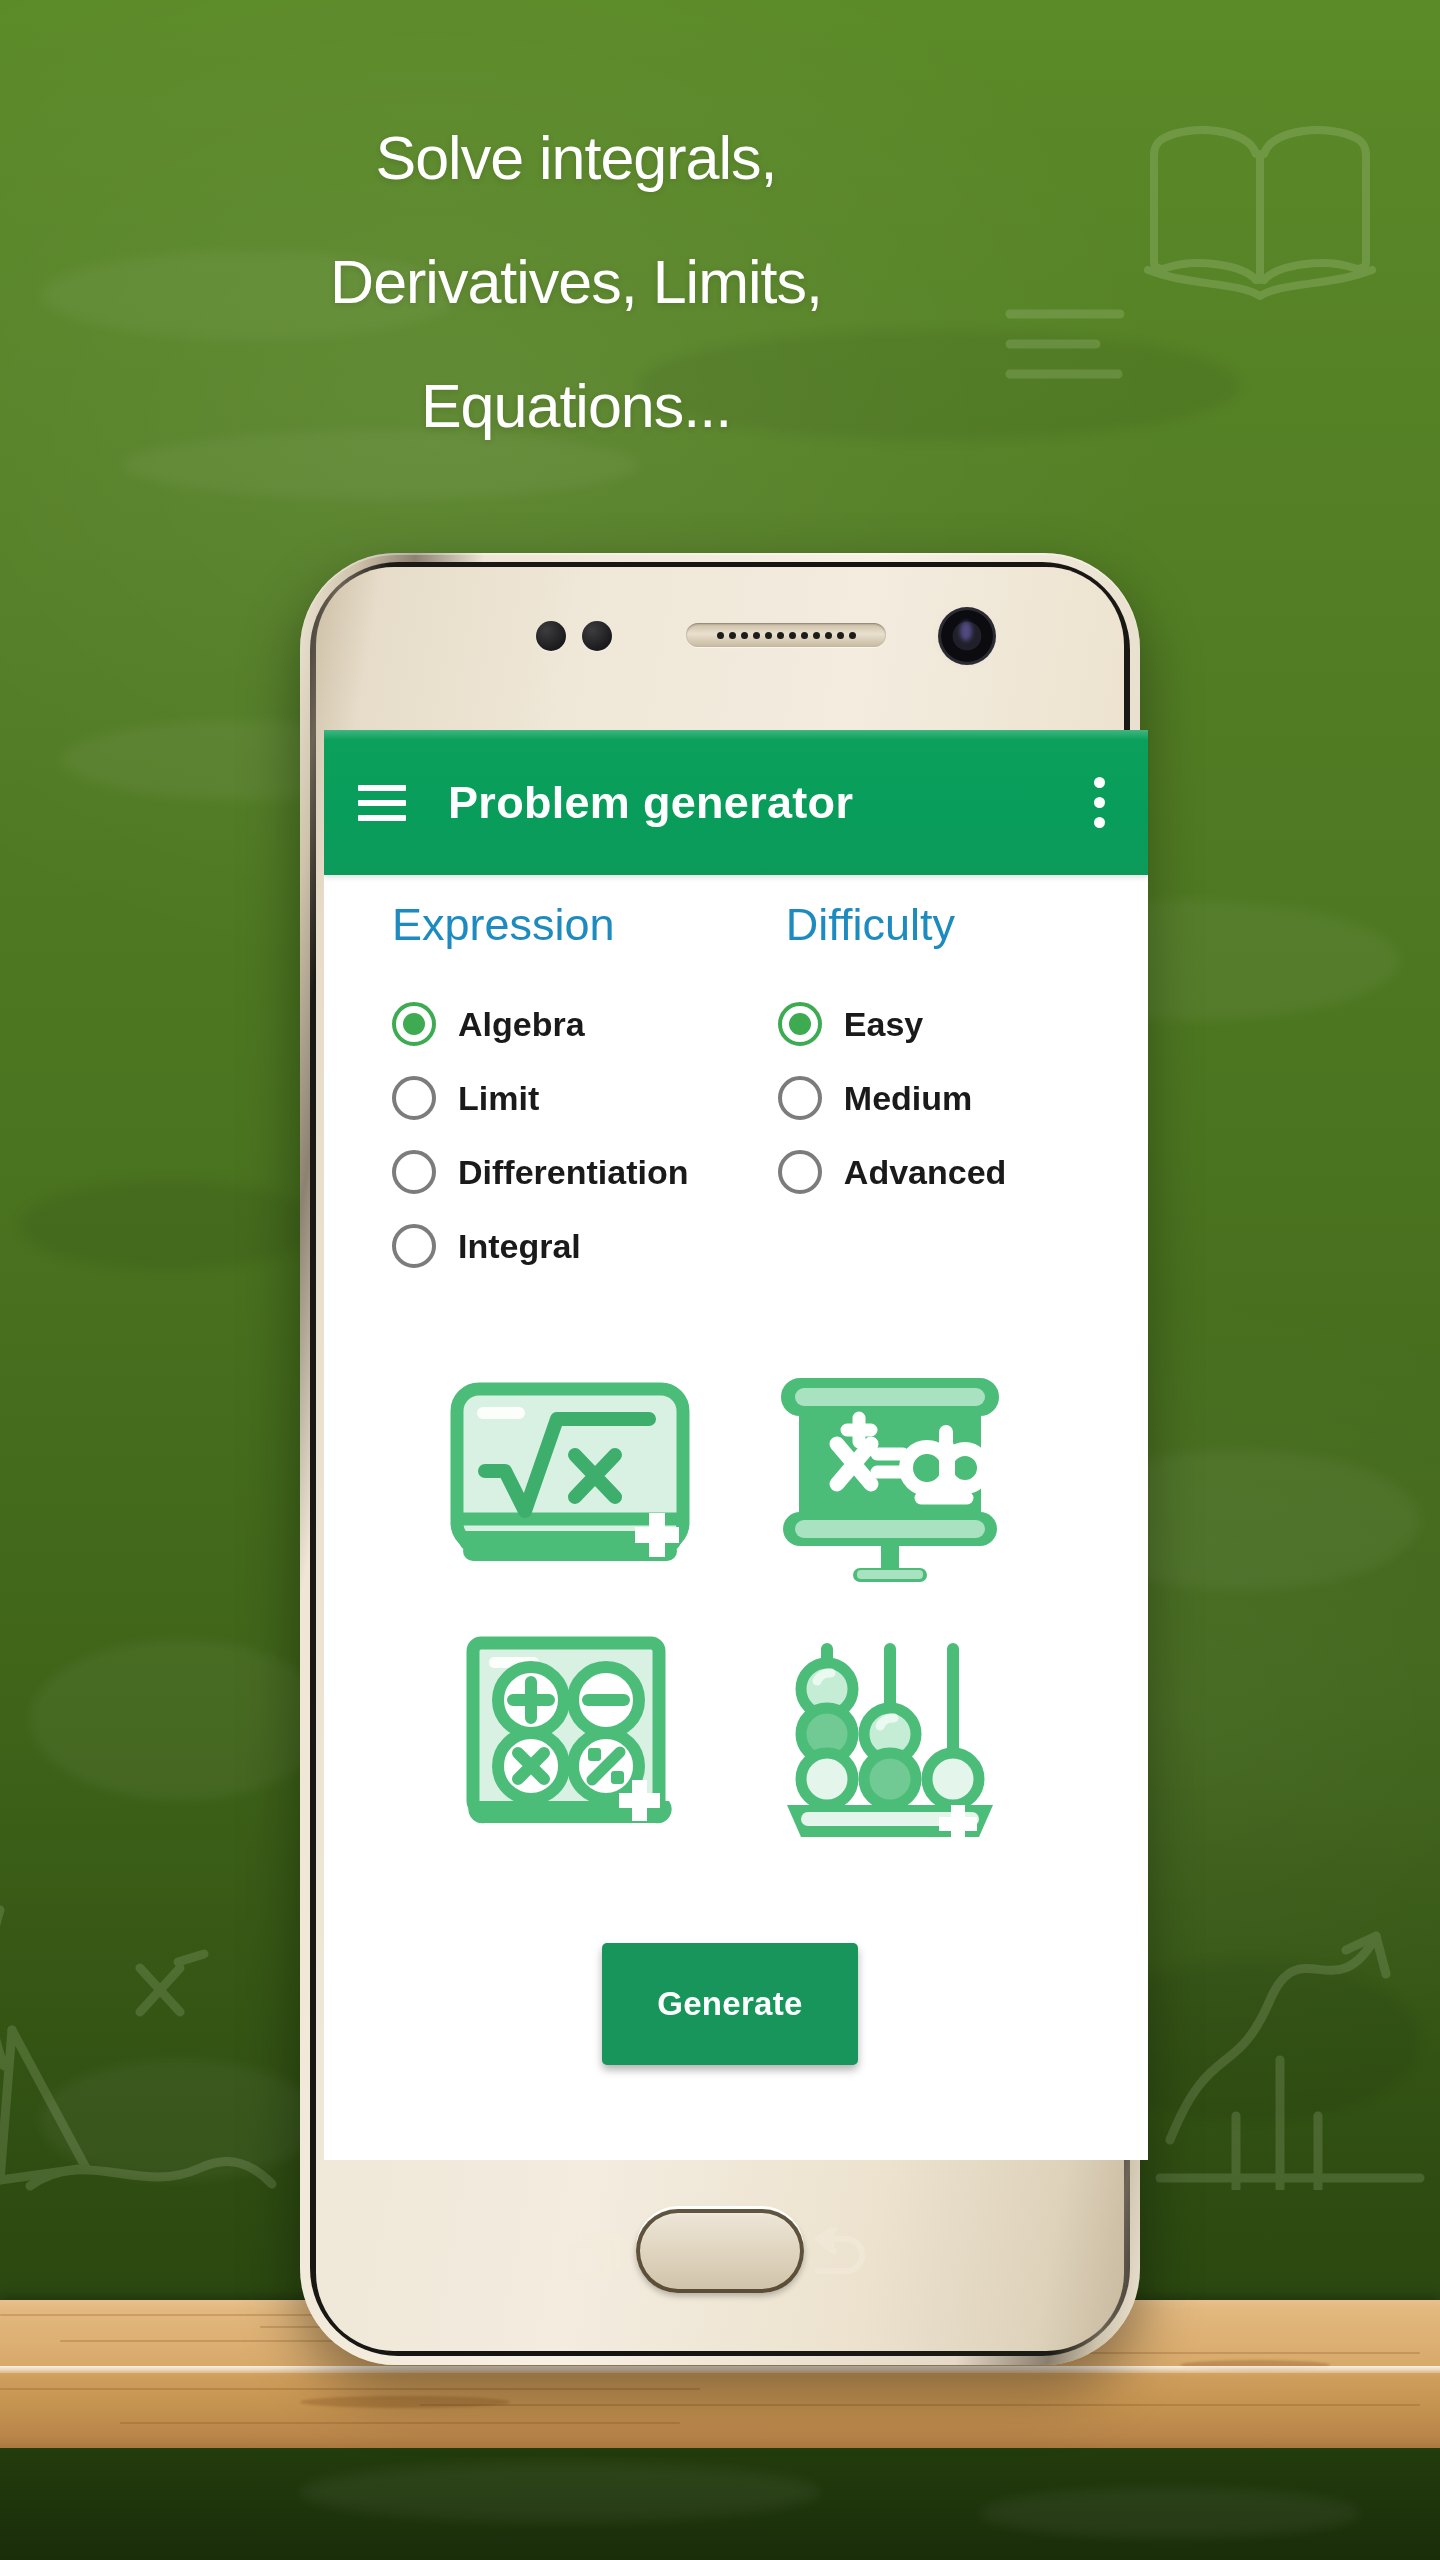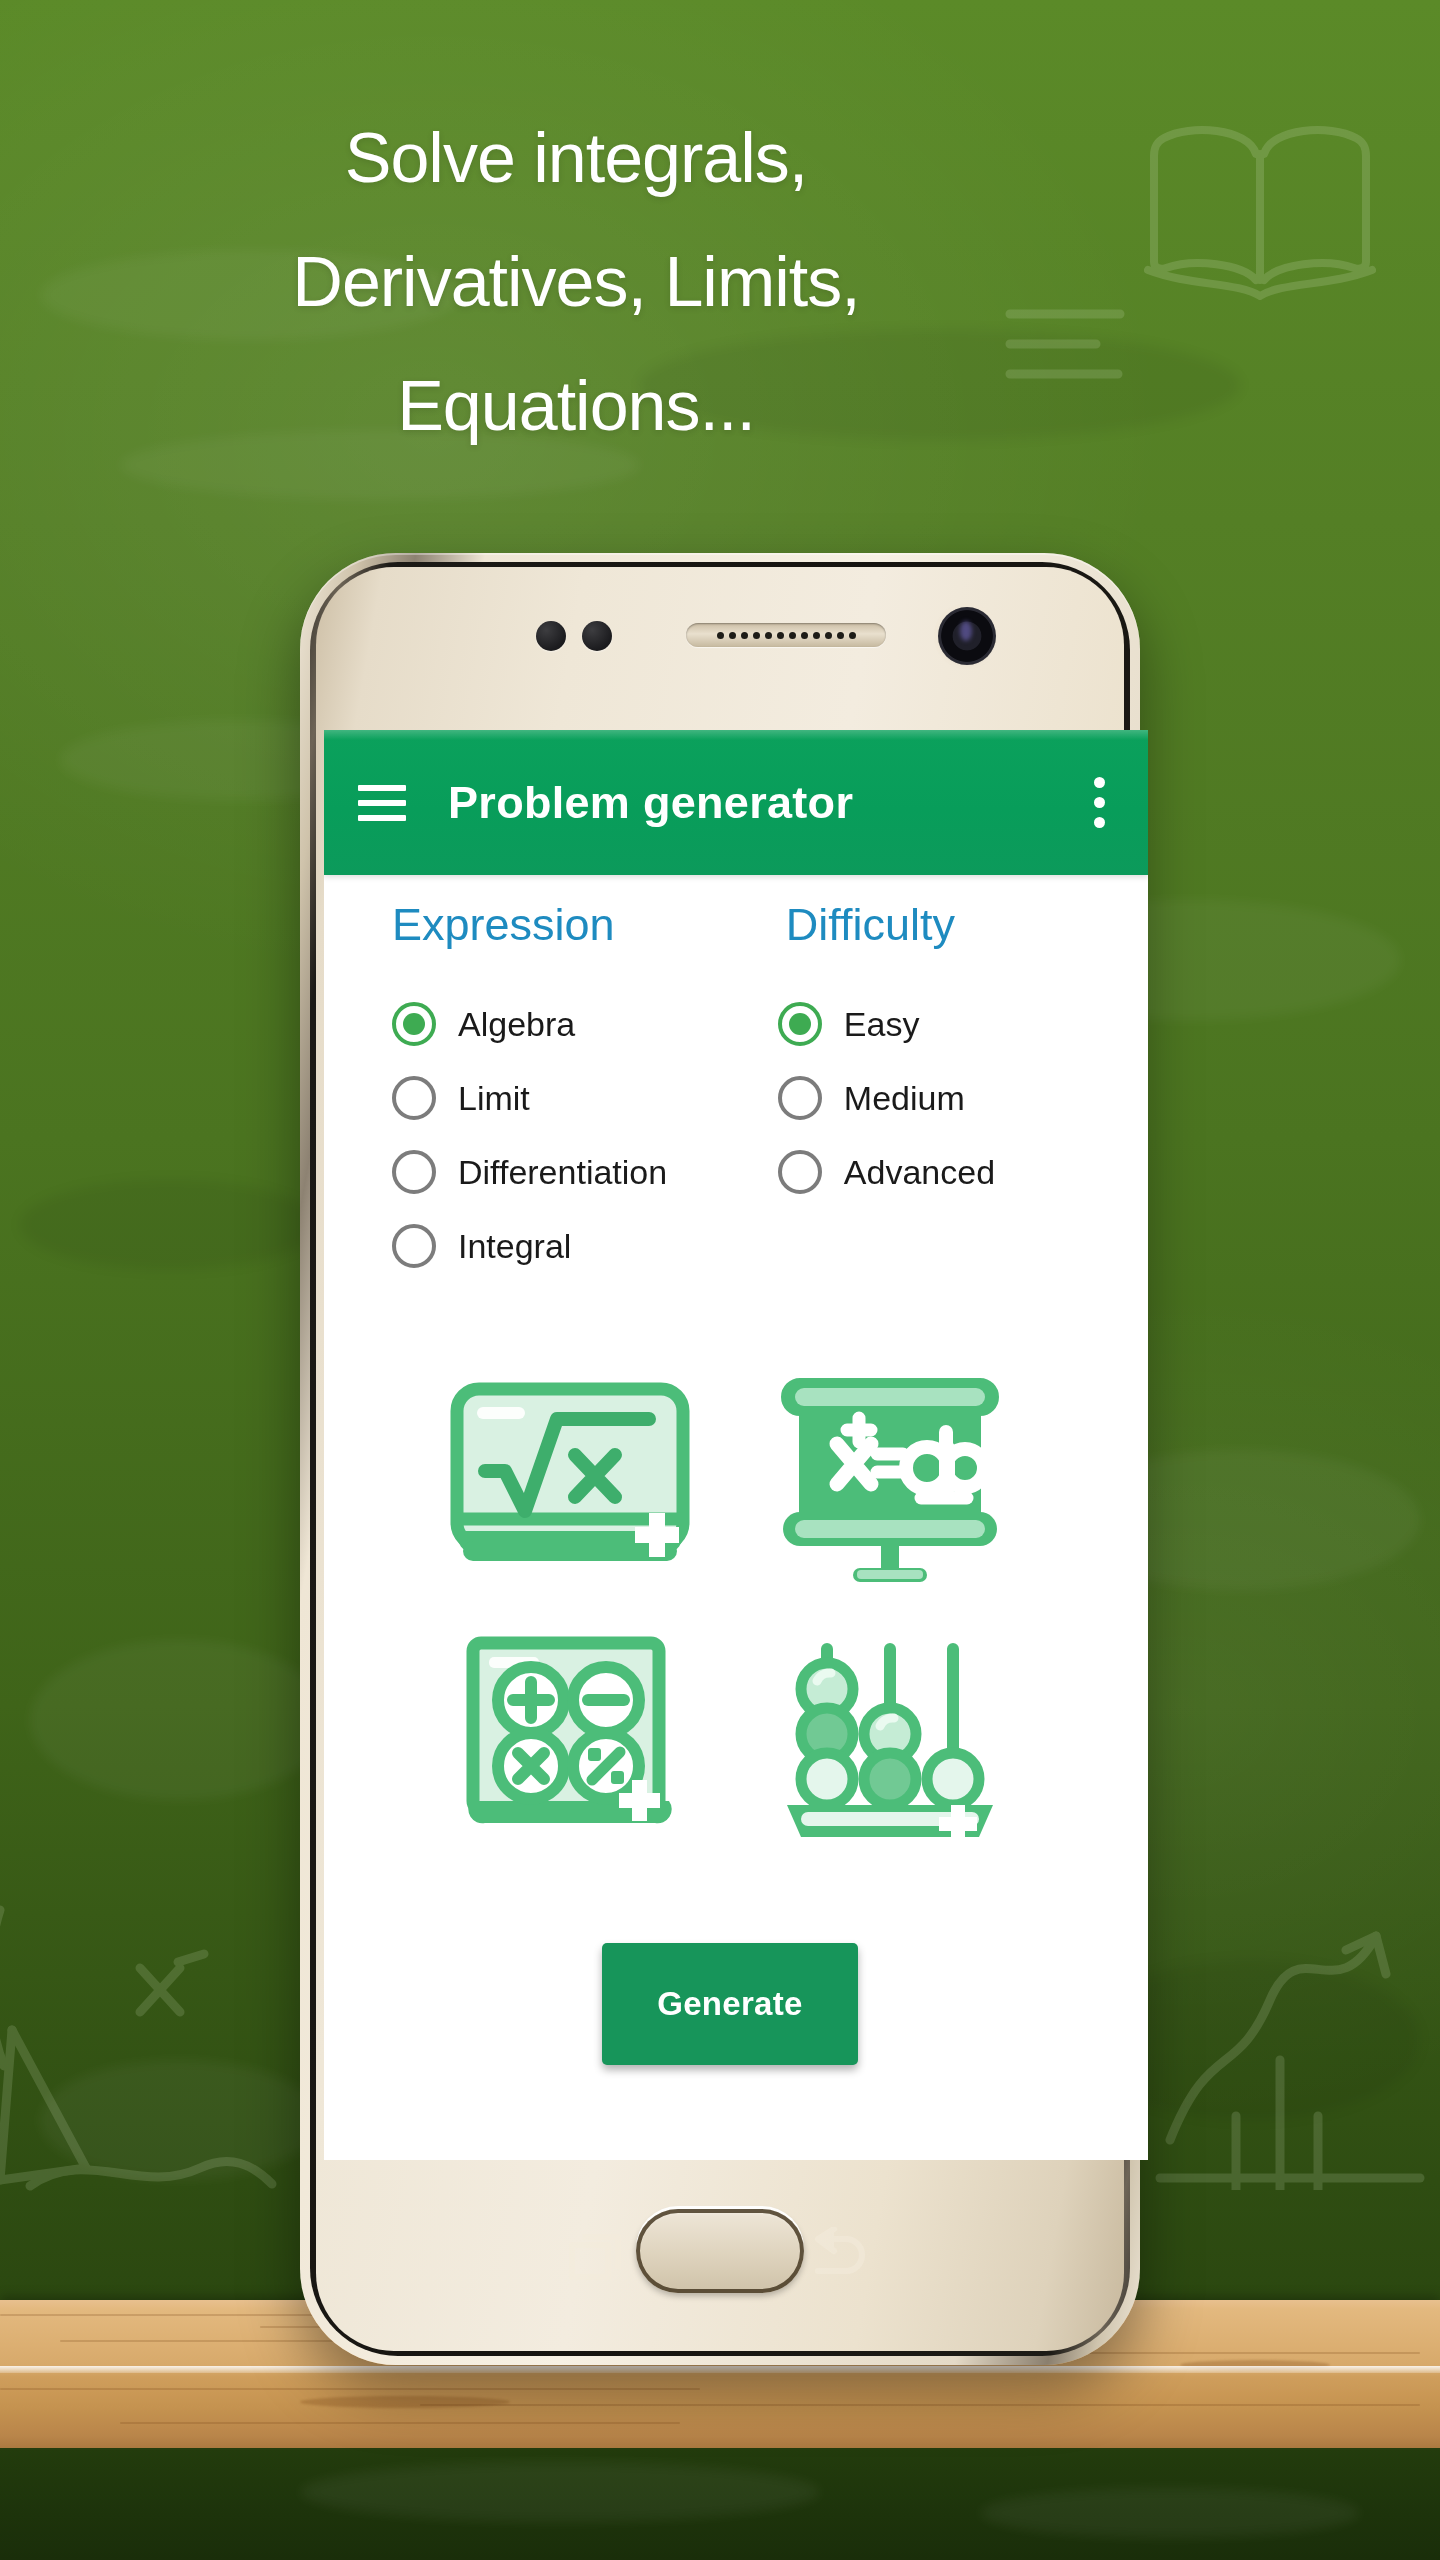--- a/index.html
+++ b/index.html
@@ -52,7 +52,7 @@
   .headline{
     position:absolute; left:0; top:96px; width:1152px;
     text-align:center; color:#ffffff;
-    font-weight:300; font-size:70px; line-height:124px;
+    font-weight:300; font-size:61px; line-height:124px;
     letter-spacing:-1px;
     text-shadow:0 2px 6px rgba(0,0,0,.12);
   }

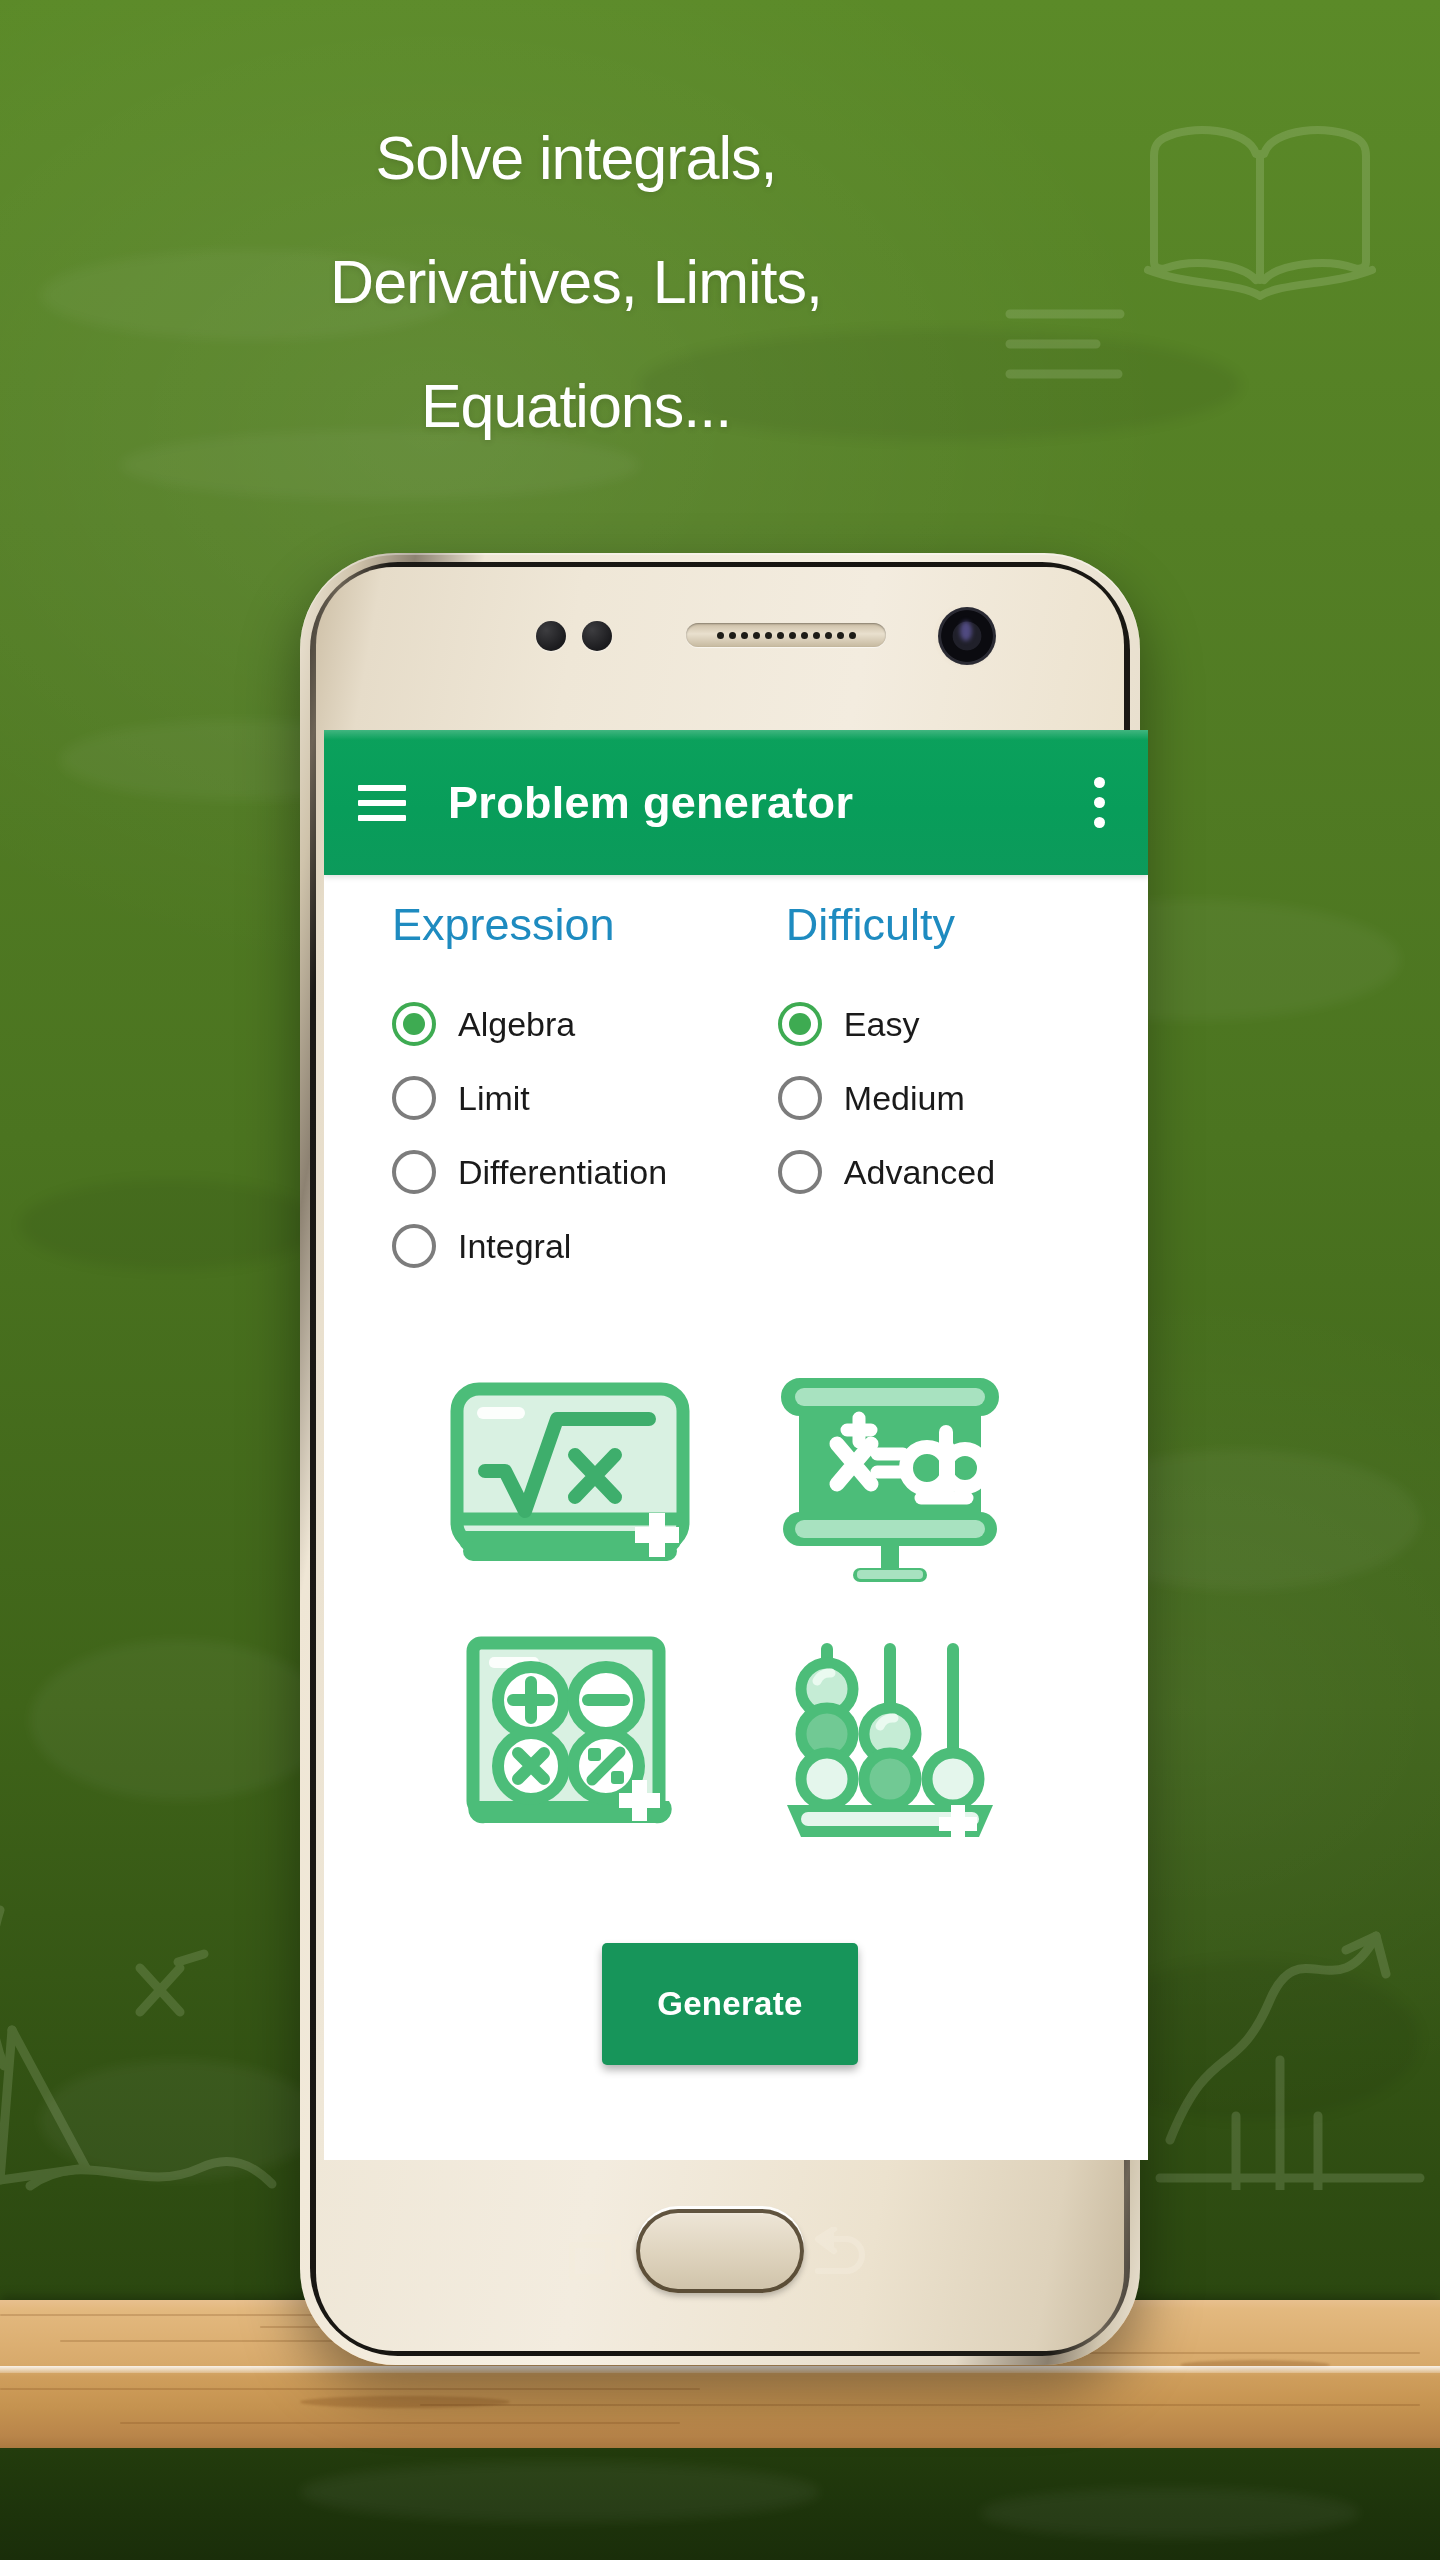--- a/index.html
+++ b/index.html
@@ -149,7 +149,7 @@
     content:""; position:absolute; left:50%; top:50%; transform:translate(-50%,-50%);
     width:22px; height:22px; border-radius:50%; background:#3eab52;
   }
-  .radio-label{ font-size:34px; font-weight:normal; color:#1a1a1a; margin-left:22px; }
+  .radio-label{ font-size:34px; font-weight:bold; color:#1a1a1a; margin-left:22px; }
 
   
   .icon-grid{

